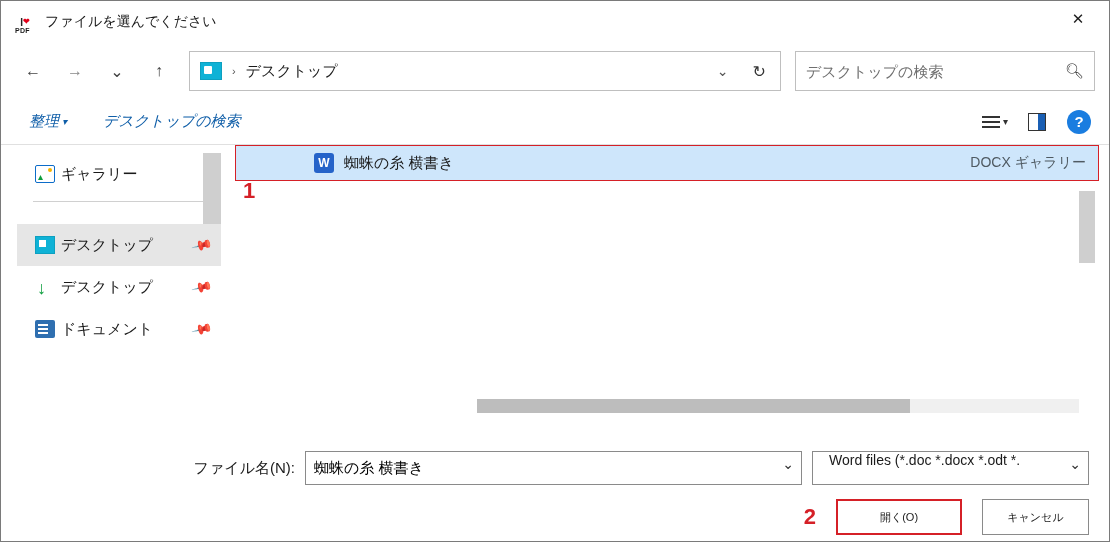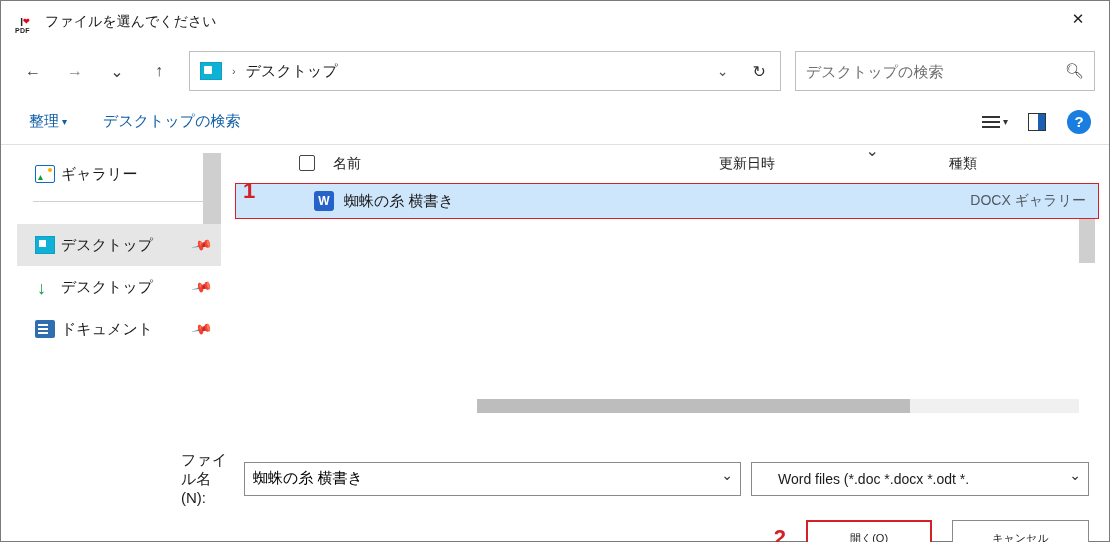--- a/index.html
+++ b/index.html
@@ -28,7 +28,7 @@
   .searchbox input::placeholder { color:#6f6f6f; }
   .search-icon { color:#333; font-size:15px; }
   .toolbar { height:46px; display:flex; align-items:center; padding:0 14px 0 28px; border-bottom:1px solid #e0e0e0; }
-  .tool-link { color:#0f5ea8; font-size:15px; display:flex; align-items:center; gap:3px; margin-right:36px;}
+  .tool-link { color:#0f5ea8; font-size:15px; display:flex; align-items:center; gap:3px; margin-right:36px;font-style:italic;}
   .tool-link .chev { font-size:10px; }
   .tool-spacer { flex:1; }
   .tool-icon { width:32px; height:32px; display:flex; align-items:center; justify-content:center; color:#333; margin-left:10px;}

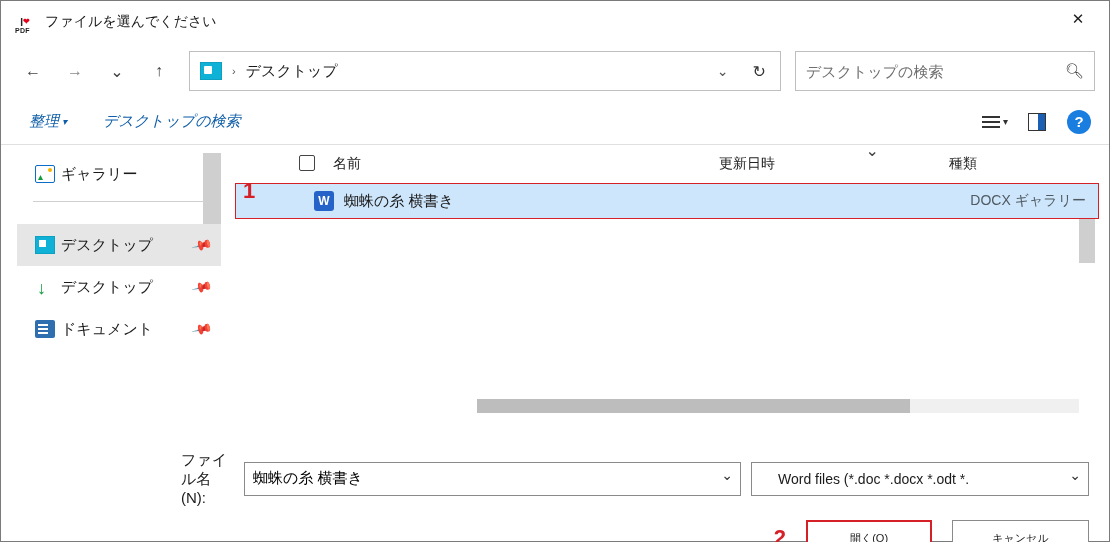--- a/index.html
+++ b/index.html
@@ -172,12 +172,6 @@
 
     <div class="filearea">
       <div class="vscroll-stub"></div>
-      <div class="columns">
-        <div class="chk-stub"></div>
-        <div class="col-name">名前</div>
-        <div class="col-date">更新日時</div>
-        <div class="col-type">種類</div>
-      </div>
       <div class="file-row">
         <div class="wicon">W</div>
         <div class="fname">蜘蛛の糸 横書き</div>

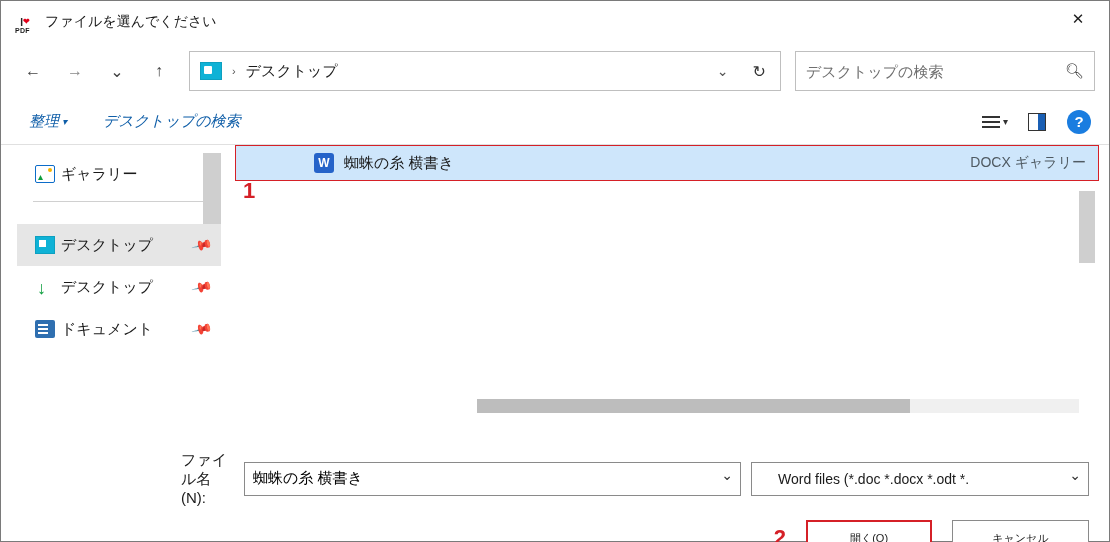--- a/index.html
+++ b/index.html
@@ -77,7 +77,7 @@
   .fn-input { width:497px; height:34px; border:1px solid #8a8a8a; padding:0 26px 0 8px; font-size:15px; position:relative;}
   .fn-wrap { position:relative; }
   .fn-wrap::after { content:"⌄"; position:absolute; right:8px; top:5px; color:#333; font-size:14px;}
-  .filter-sel { width:338px; height:34px; border:1px solid #8a8a8a; padding:0 26px 0 26px; font-size:14px; white-space:nowrap; overflow:hidden; text-overflow:clip; position:relative; display:flex; align-items:center;}
+  .filter-sel { width:277px; height:34px; border:1px solid #8a8a8a; padding:0 26px 0 16px; font-size:14px; white-space:nowrap; overflow:hidden; text-overflow:clip; position:relative; display:flex; align-items:flex-start;}
   .filter-wrap { position:relative; }
   .filter-wrap::after { content:"⌄"; position:absolute; right:8px; top:5px; color:#333; font-size:14px;}
   .row2 { display:flex; justify-content:flex-end; gap:20px; align-items:center;}

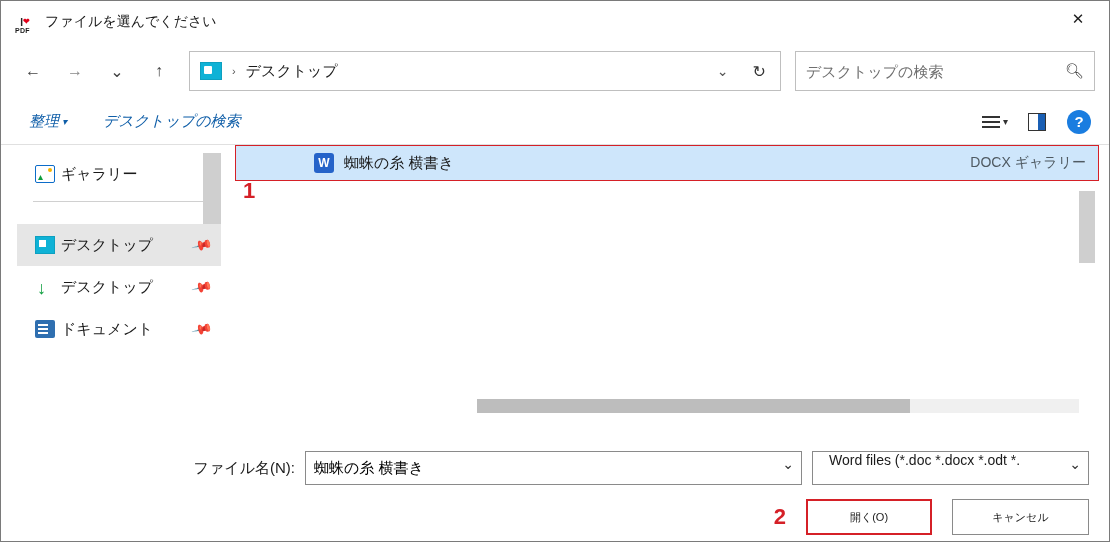--- a/index.html
+++ b/index.html
@@ -84,7 +84,7 @@
   .num2 { color:#d52027; font-size:22px; font-weight:bold; }
   .btn { height:36px; border:1px solid #8a8a8a; display:flex; align-items:center; justify-content:center; font-size:11px; background:#fff;}
   .btn-open { width:126px; border:2px solid #d52027;}
-  .btn-cancel { width:137px; }
+  .btn-cancel { width:107px; }
 </style>
 </head>
 <body>

